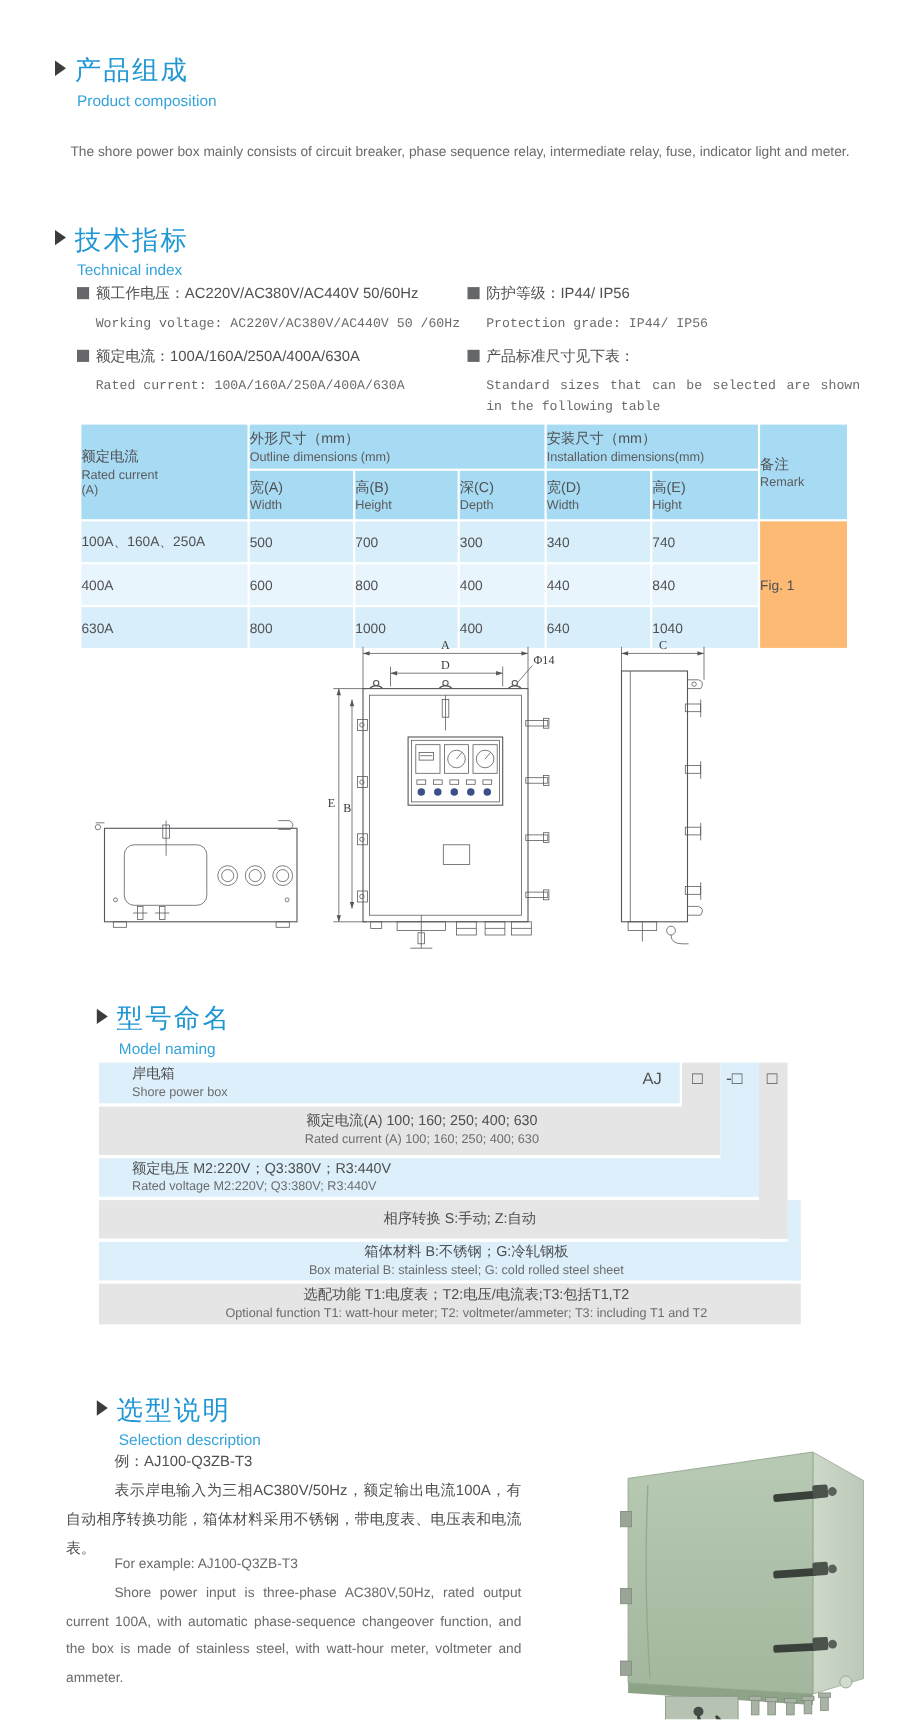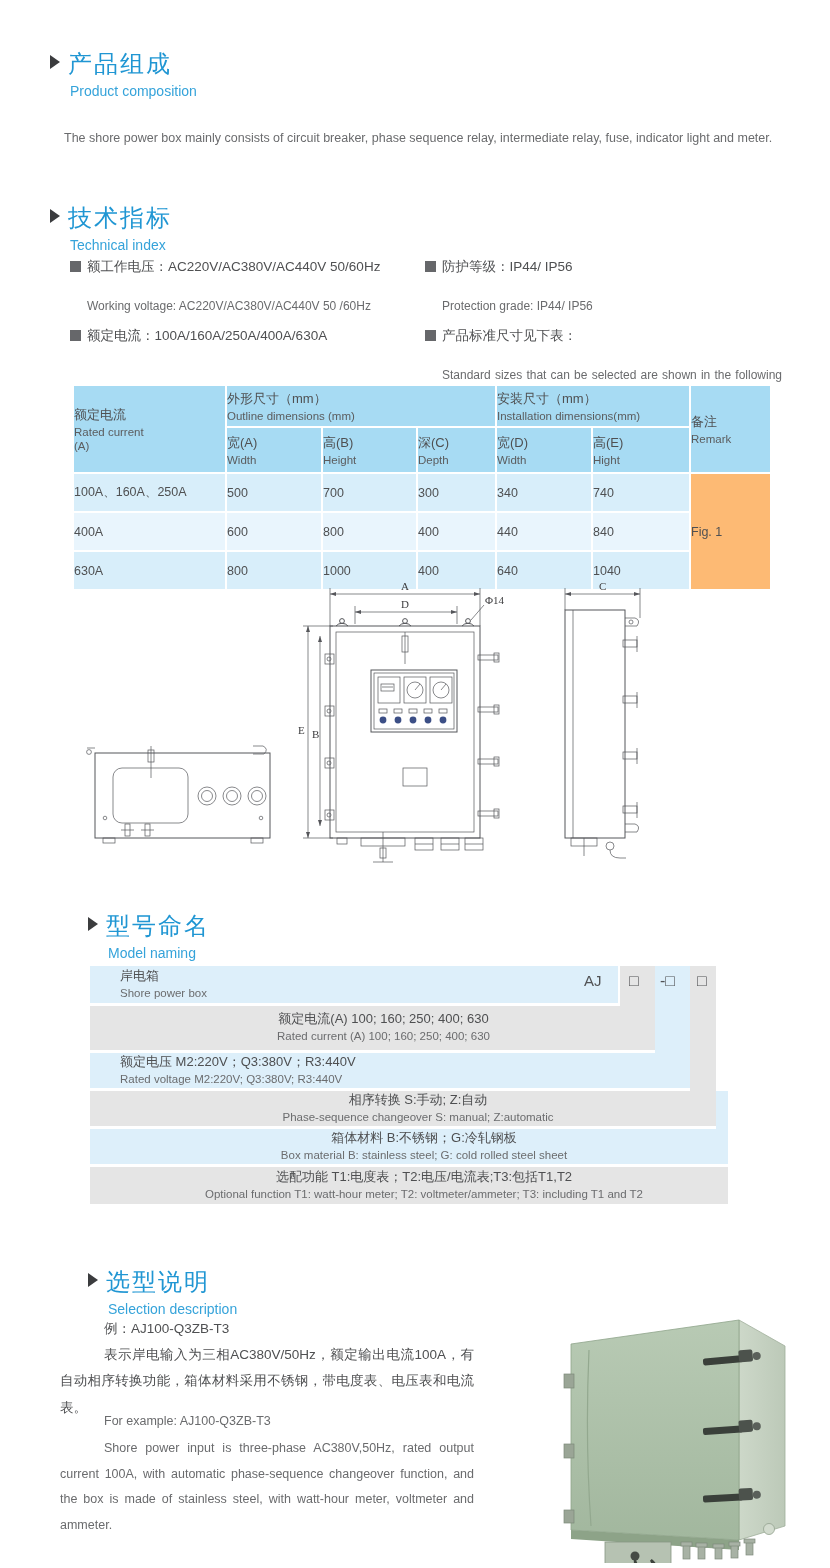--- a/index.html
+++ b/index.html
@@ -21,7 +21,7 @@
   .spec-item{margin-bottom:12px;}
   .spec-zh{font-size:13.5px;color:#4f5052;line-height:1.4;}
   .sq-icon{display:inline-block;width:11px;height:11px;background:#66676a;margin-right:6px;vertical-align:-1px;}
-  .spec-en{font-size:12px;color:#6a6b6d;margin-left:17px;margin-top:20px;line-height:1.55;text-align:justify;}
+  .spec-en{font-size:12px;color:#6a6b6d;margin-left:17px;margin-top:8px;line-height:1.55;text-align:justify;font-family:Liberation Mono, monospace;}
 
   
   table.dims{position:absolute;left:72px;top:384px;border-collapse:separate;border-spacing:2px;table-layout:fixed;}

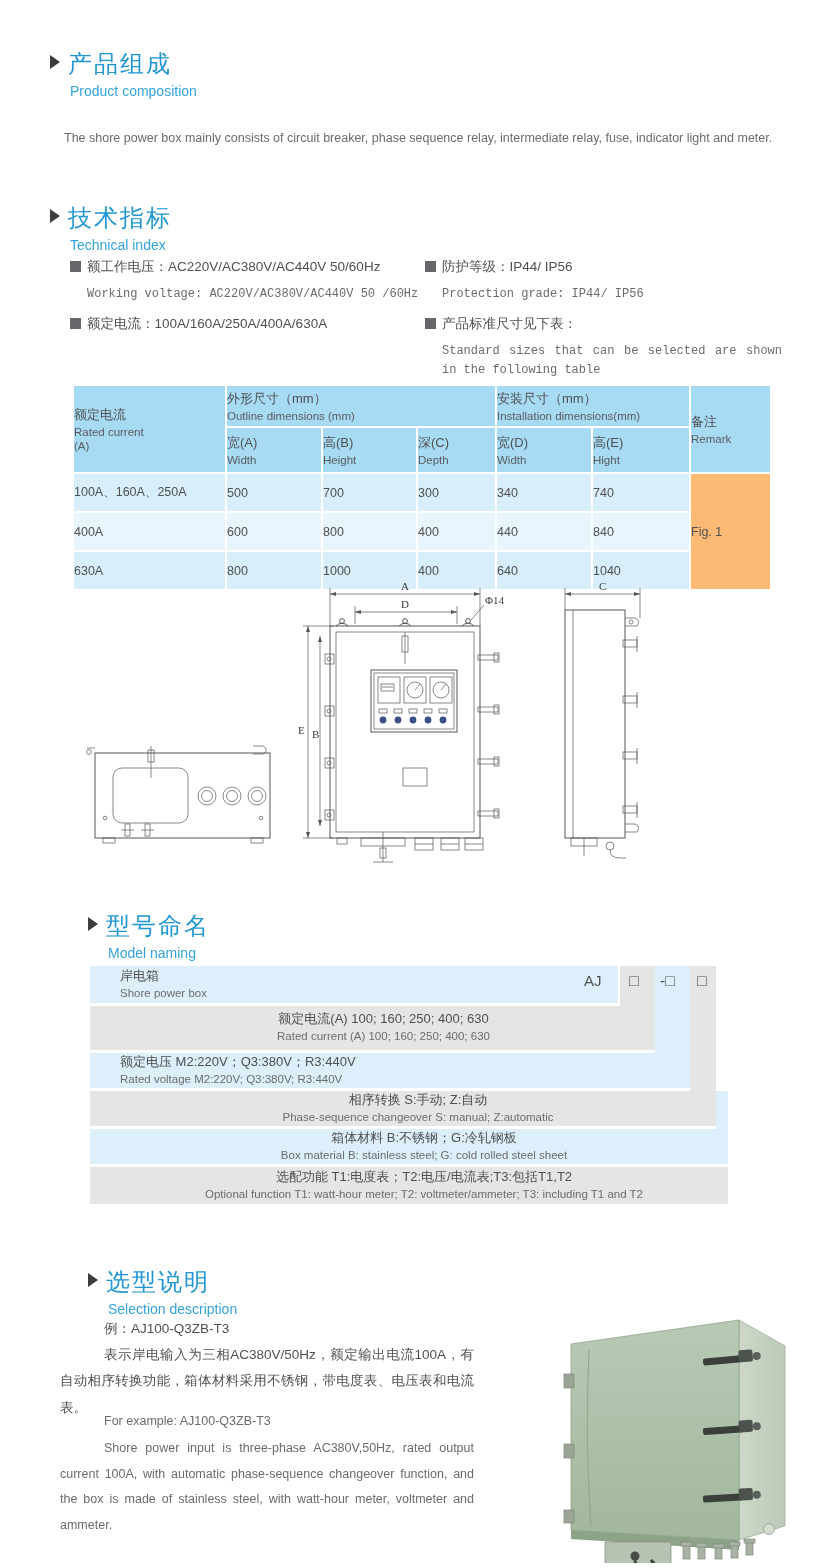--- a/index.html
+++ b/index.html
@@ -81,6 +81,7 @@
     </div>
     <div class="spec-item">
       <div class="spec-zh"><span class="sq-icon"></span><span>额定电流：100A/160A/250A/400A/630A</span></div>
+      <div class="spec-en">Rated current: 100A/160A/250A/400A/630A</div>
     </div>
   </div>
 

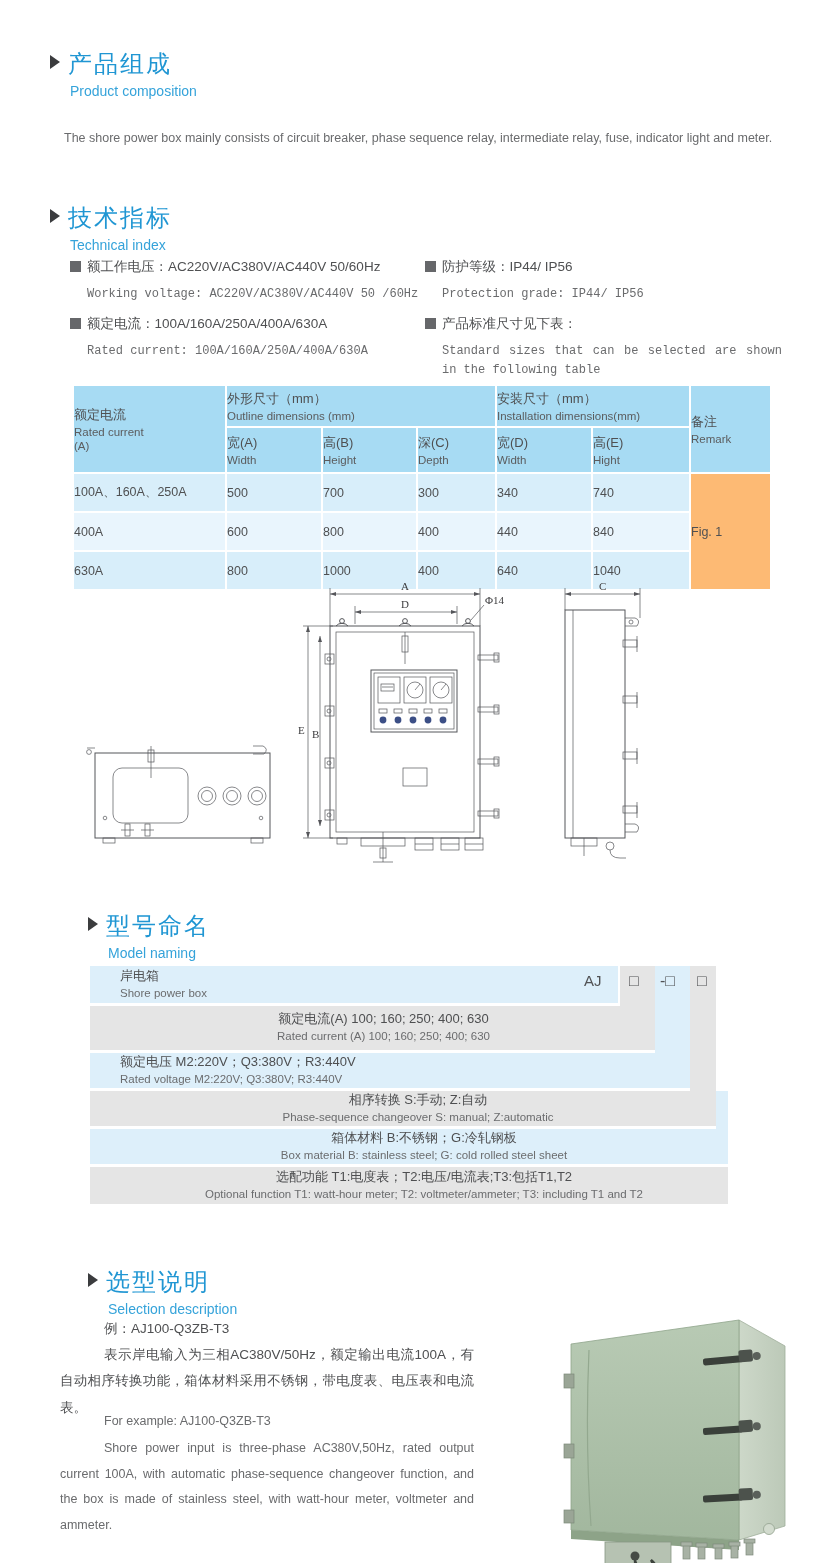--- a/index.html
+++ b/index.html
@@ -368,7 +368,6 @@
     </div>
     <div class="mrow m-gray" style="top:125px;height:35px;width:626px;">
       <div class="zh">相序转换  S:手动; Z:自动</div>
-      <div class="en">Phase-sequence changeover  S: manual;  Z:automatic</div>
     </div>
     <div class="mrow m-blue" style="top:163px;height:35px;width:638px;text-align:center;">
       <div class="zh">箱体材料    B:不锈钢；G:冷轧钢板</div>

